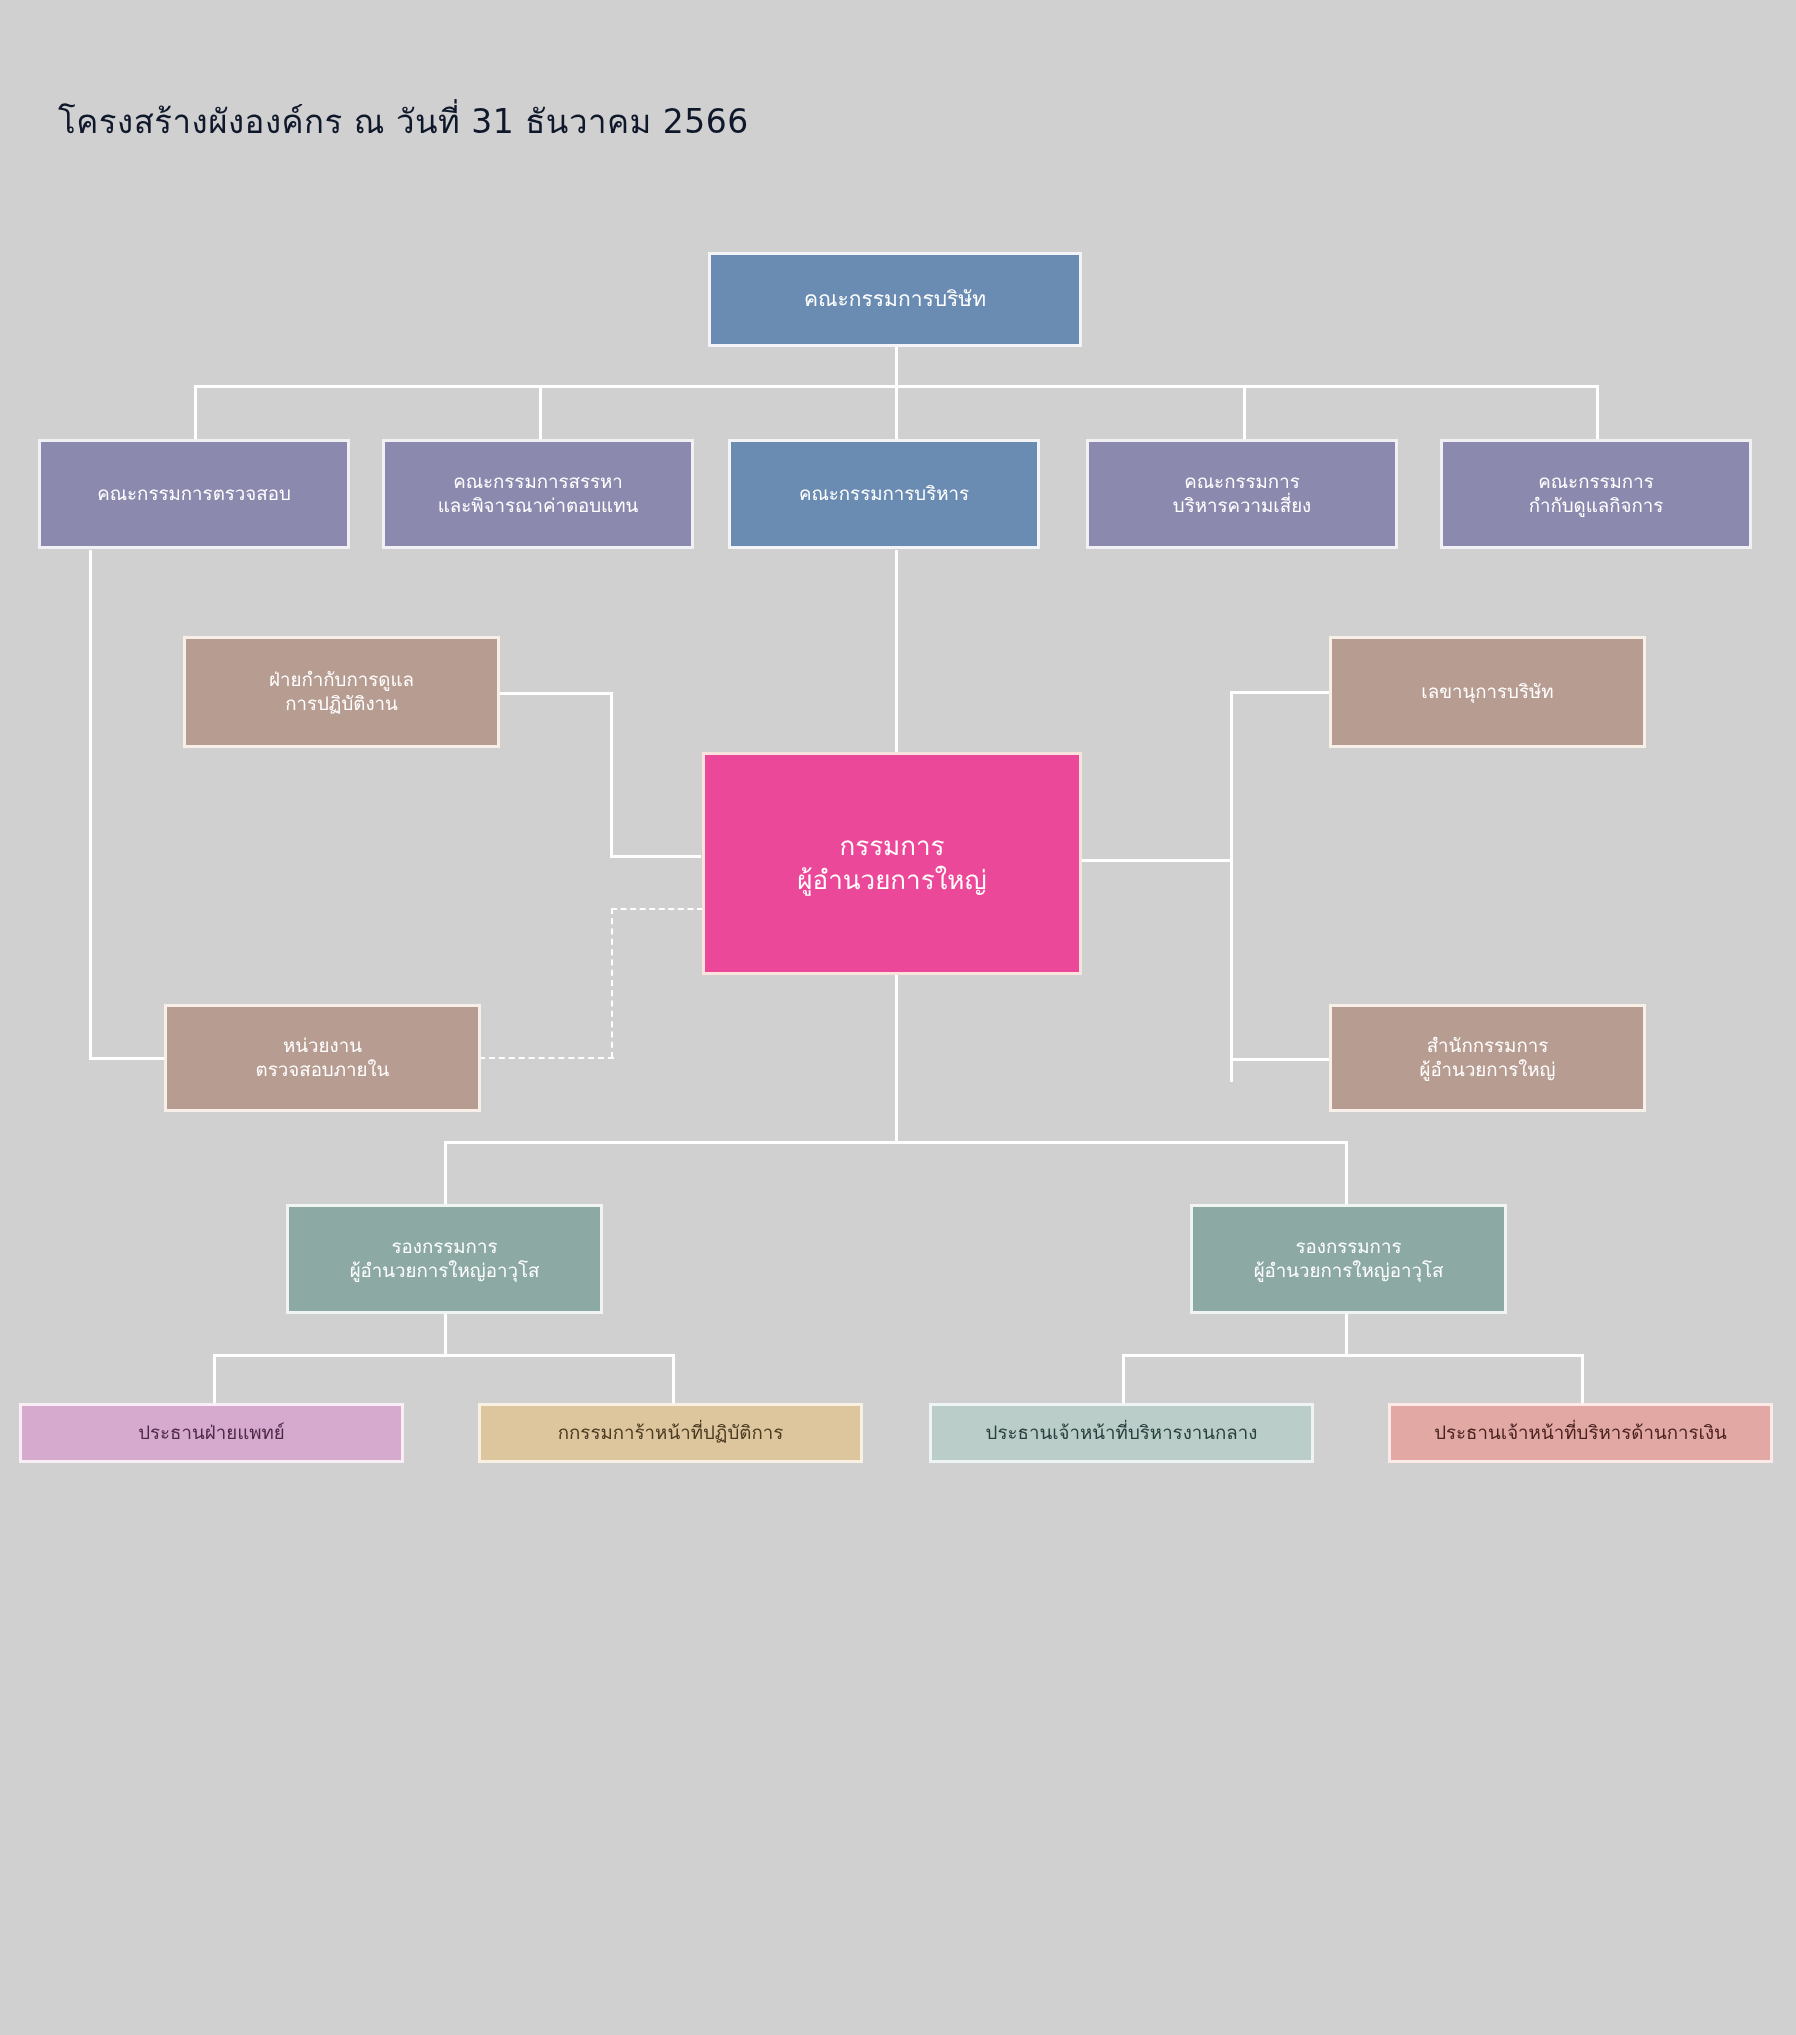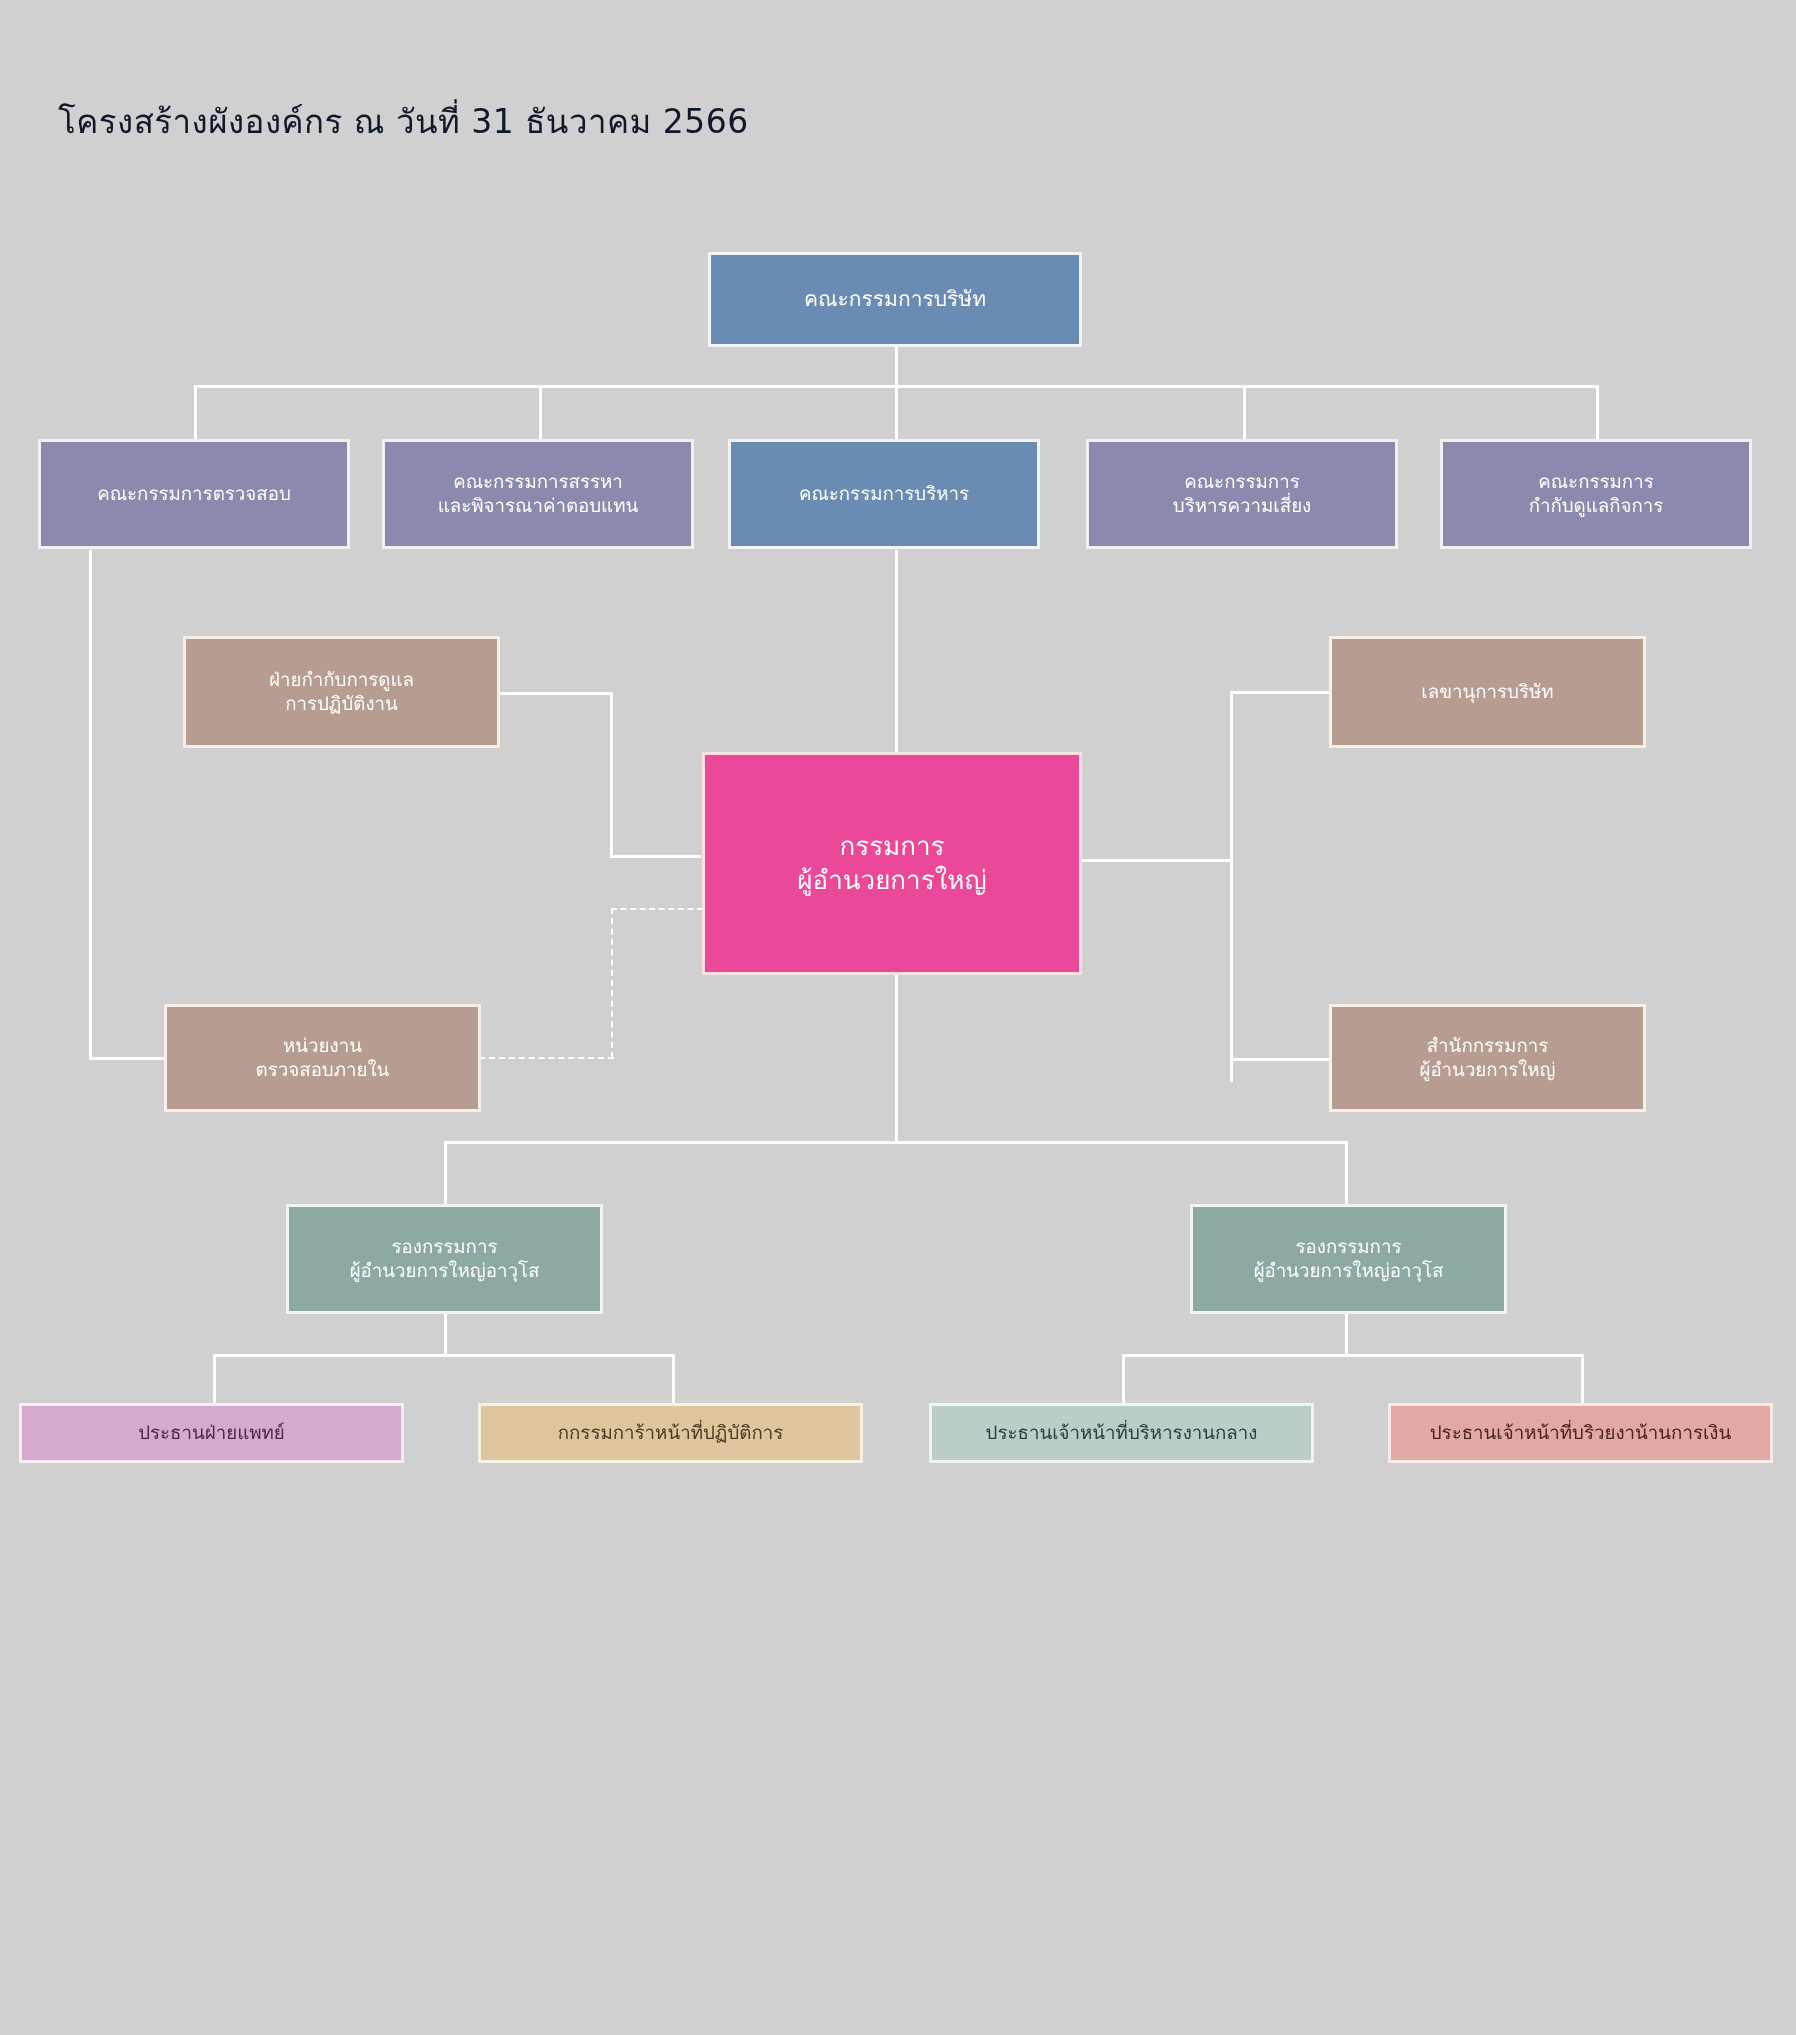--- a/index.html
+++ b/index.html
@@ -215,7 +215,7 @@
 
   <div class="node v-salmon" style="left:1388px;top:1403px;width:385px;height:60px;">
     <span class="lbl">
-      <span>ประธานเจ้าหน้าที่บริวยงาน้านการเงิน</span>
+      <span>ประธานเจ้าหน้าที่บริหารด้านการเงิน</span>
     </span>
   </div>
 

